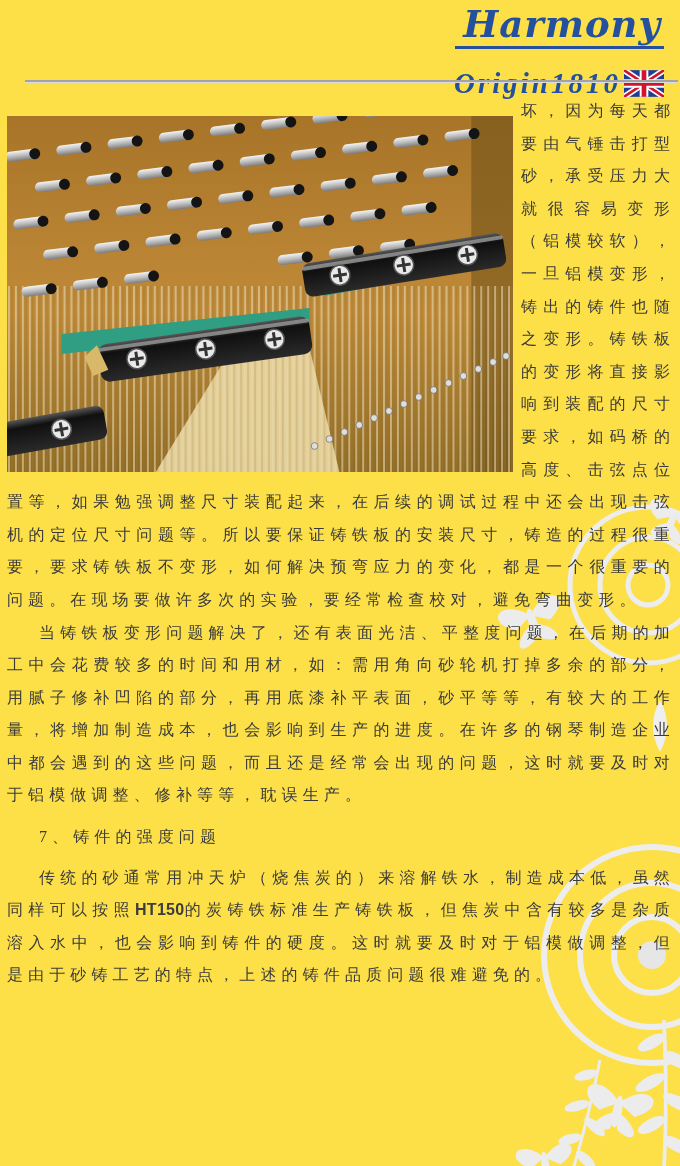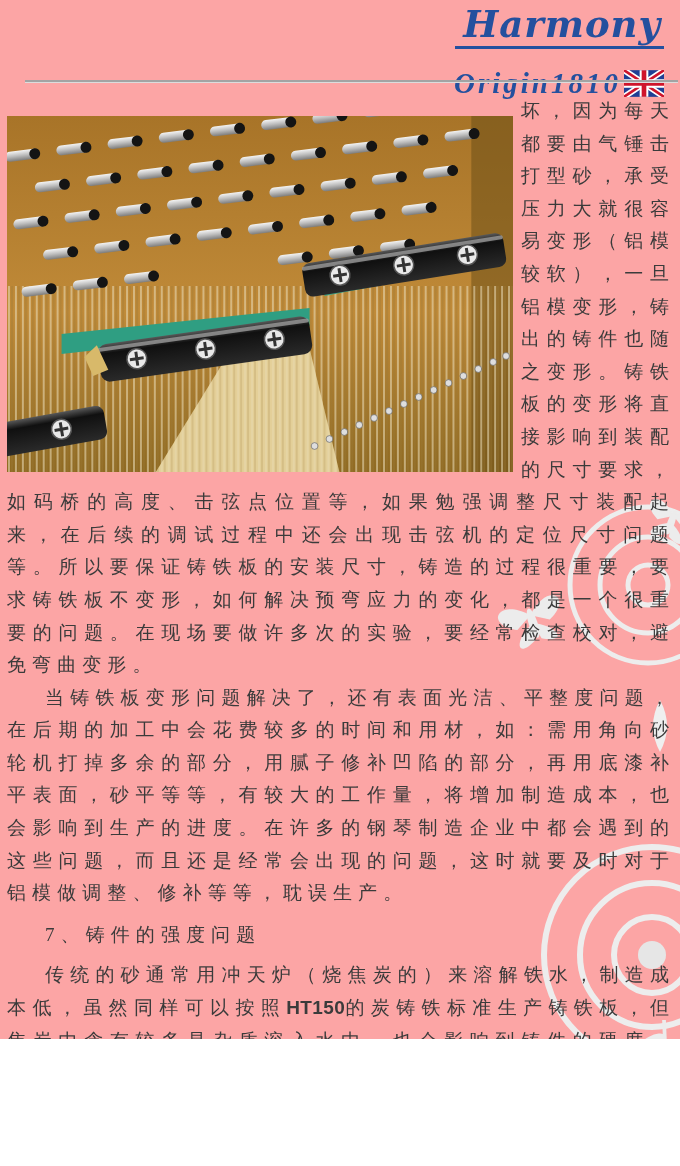--- a/index.html
+++ b/index.html
@@ -3,7 +3,7 @@
 <meta charset="utf-8">
 <style>
   html,body{margin:0;padding:0;background:#ffffff;}
-  .page{position:relative;width:680px;height:1039px;background:#fca5a5;overflow:hidden;
+  .page{position:relative;width:680px;height:1166px;background:#fde047;overflow:hidden;
         font-family:"Liberation Serif","DejaVu Serif",serif;color:#3b3b3b;}
   
   .wm{position:absolute;top:0;left:0;width:680px;height:1166px;z-index:0;pointer-events:none;}

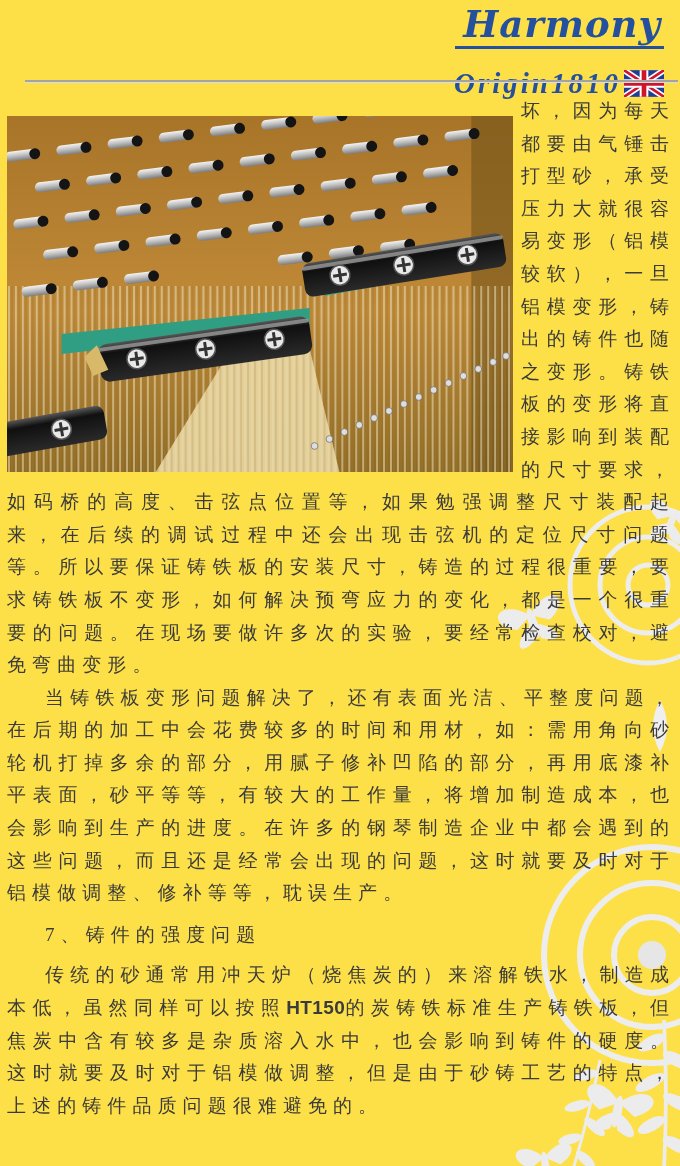--- a/index.html
+++ b/index.html
@@ -20,7 +20,7 @@
   
   .content{position:absolute;top:95px;left:7px;right:5px;z-index:1;}
   .photo{float:left;width:506px;height:356px;margin:21px 8px 8px 0;display:block;}
-  p.body{margin:0;font-size:19px;line-height:32.6px;letter-spacing:0.32em;
+  p.body{margin:0;font-size:16px;line-height:32.6px;letter-spacing:0.32em;
          text-align:justify;text-justify:inter-character;}
   p.hgap{margin:9px 0 8px 0;}
   .indent{text-indent:2em;}

